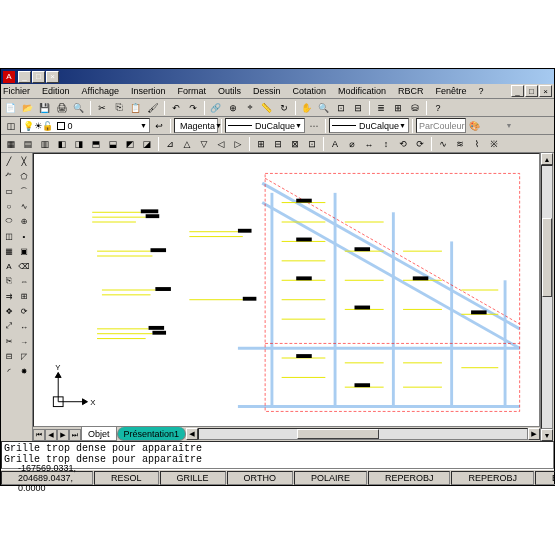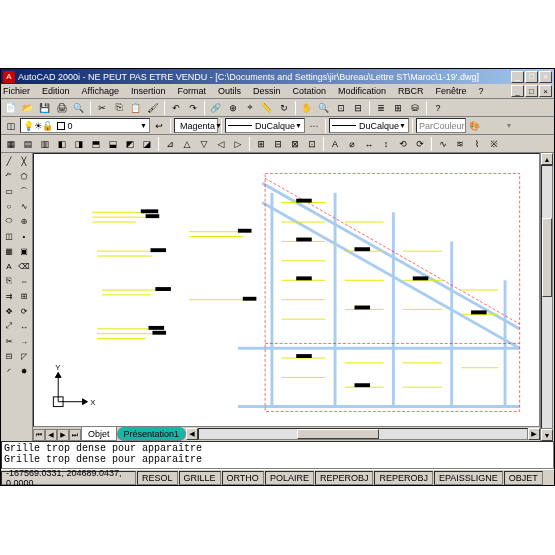--- a/index.html
+++ b/index.html
@@ -54,7 +54,6 @@
 
   <div class="titlebar">
     <div class="icon">A</div>
-    <div class="title">AutoCAD 2000i - NE PEUT PAS ETRE VENDU - [C:\Documents and Settings\jir\Bureau\Lettre ST\Maroc\1-19'.dwg]</div>
     <div class="winbtns">
       <div class="winbtn">_</div>
       <div class="winbtn">□</div>

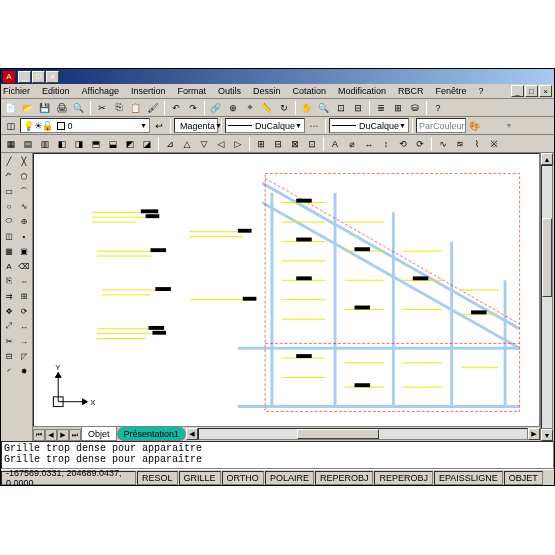--- a/index.html
+++ b/index.html
@@ -44,7 +44,7 @@
   .sb-track-v { flex: 1; width: 12px; background: #e0e0e0; border: 1px inset #808080; position: relative; }
   .cmdline { height: 28px; background: #fff; border: 1px inset #808080; font-family: "Courier New", monospace; font-size: 10px; padding: 1px 2px; line-height: 1.1; overflow: hidden; }
   .statusbar { height: 16px; background: #d4d0c8; display: flex; align-items: center; font-size: 9px; border-top: 1px solid #fff; }
-  .status-cell { height: 14px; border: 1px inset #808080; padding: 0 4px; display: flex; align-items: center; margin-right: 1px; cursor: pointer; }
+  .status-cell { height: 14px; border: 1px inset #808080; padding: 0 16px; display: flex; align-items: center; margin-right: 1px; cursor: pointer; }
   .coords { width: 135px; }
 </style>
 </head>

